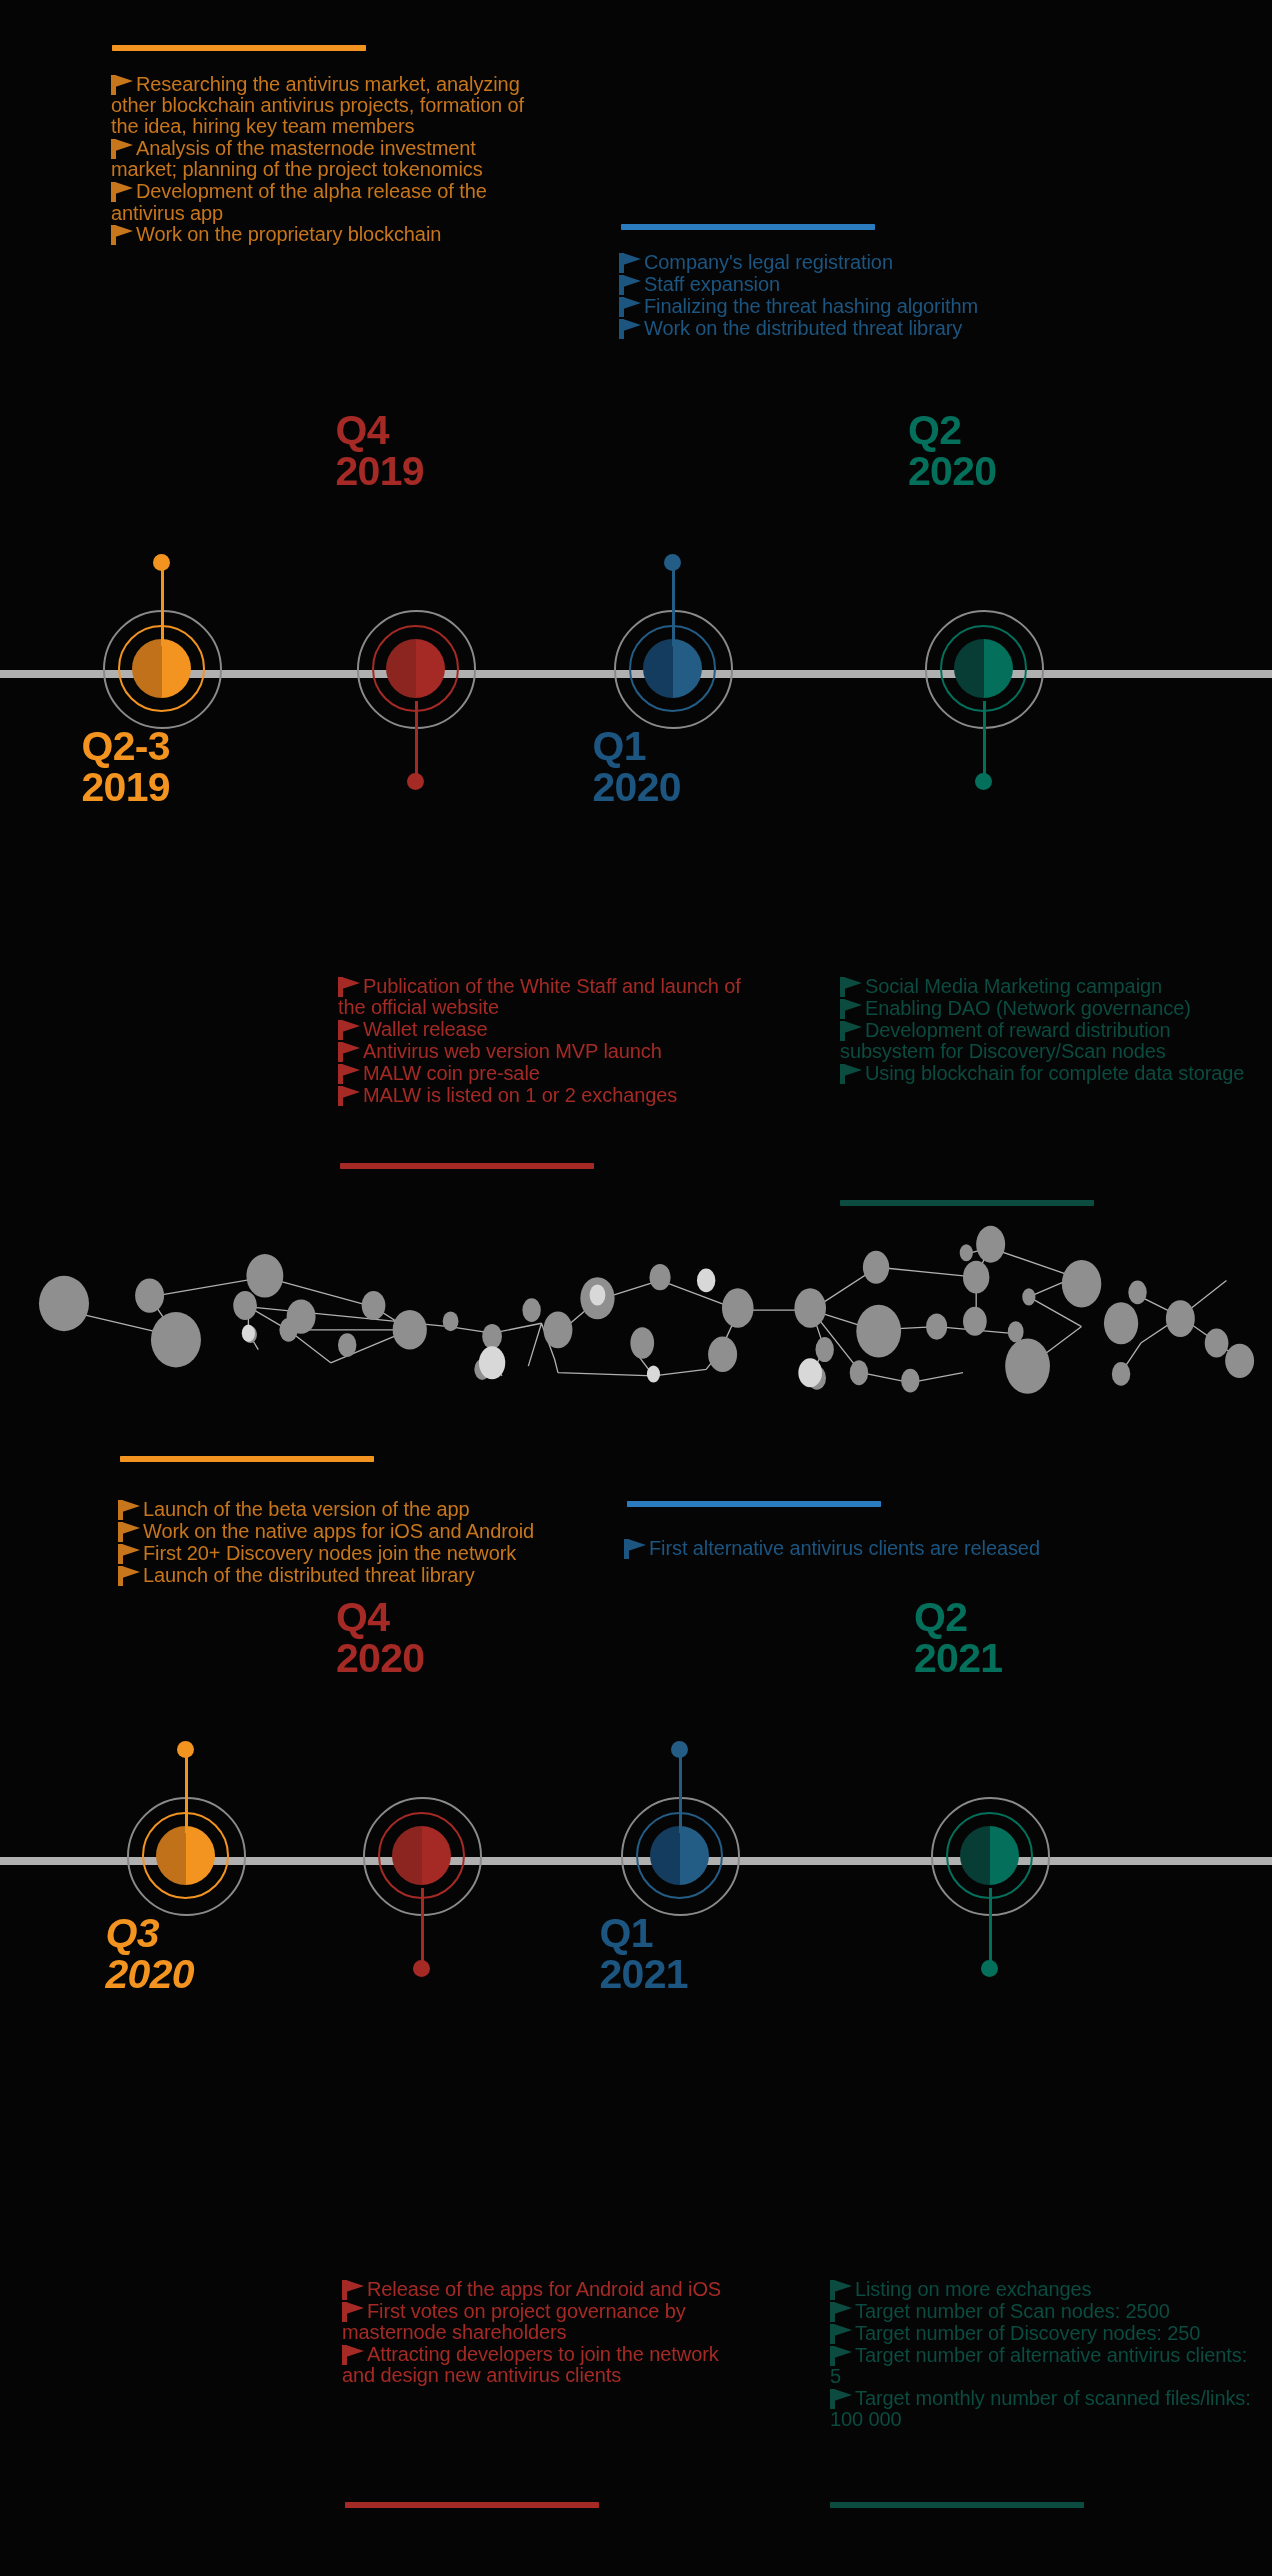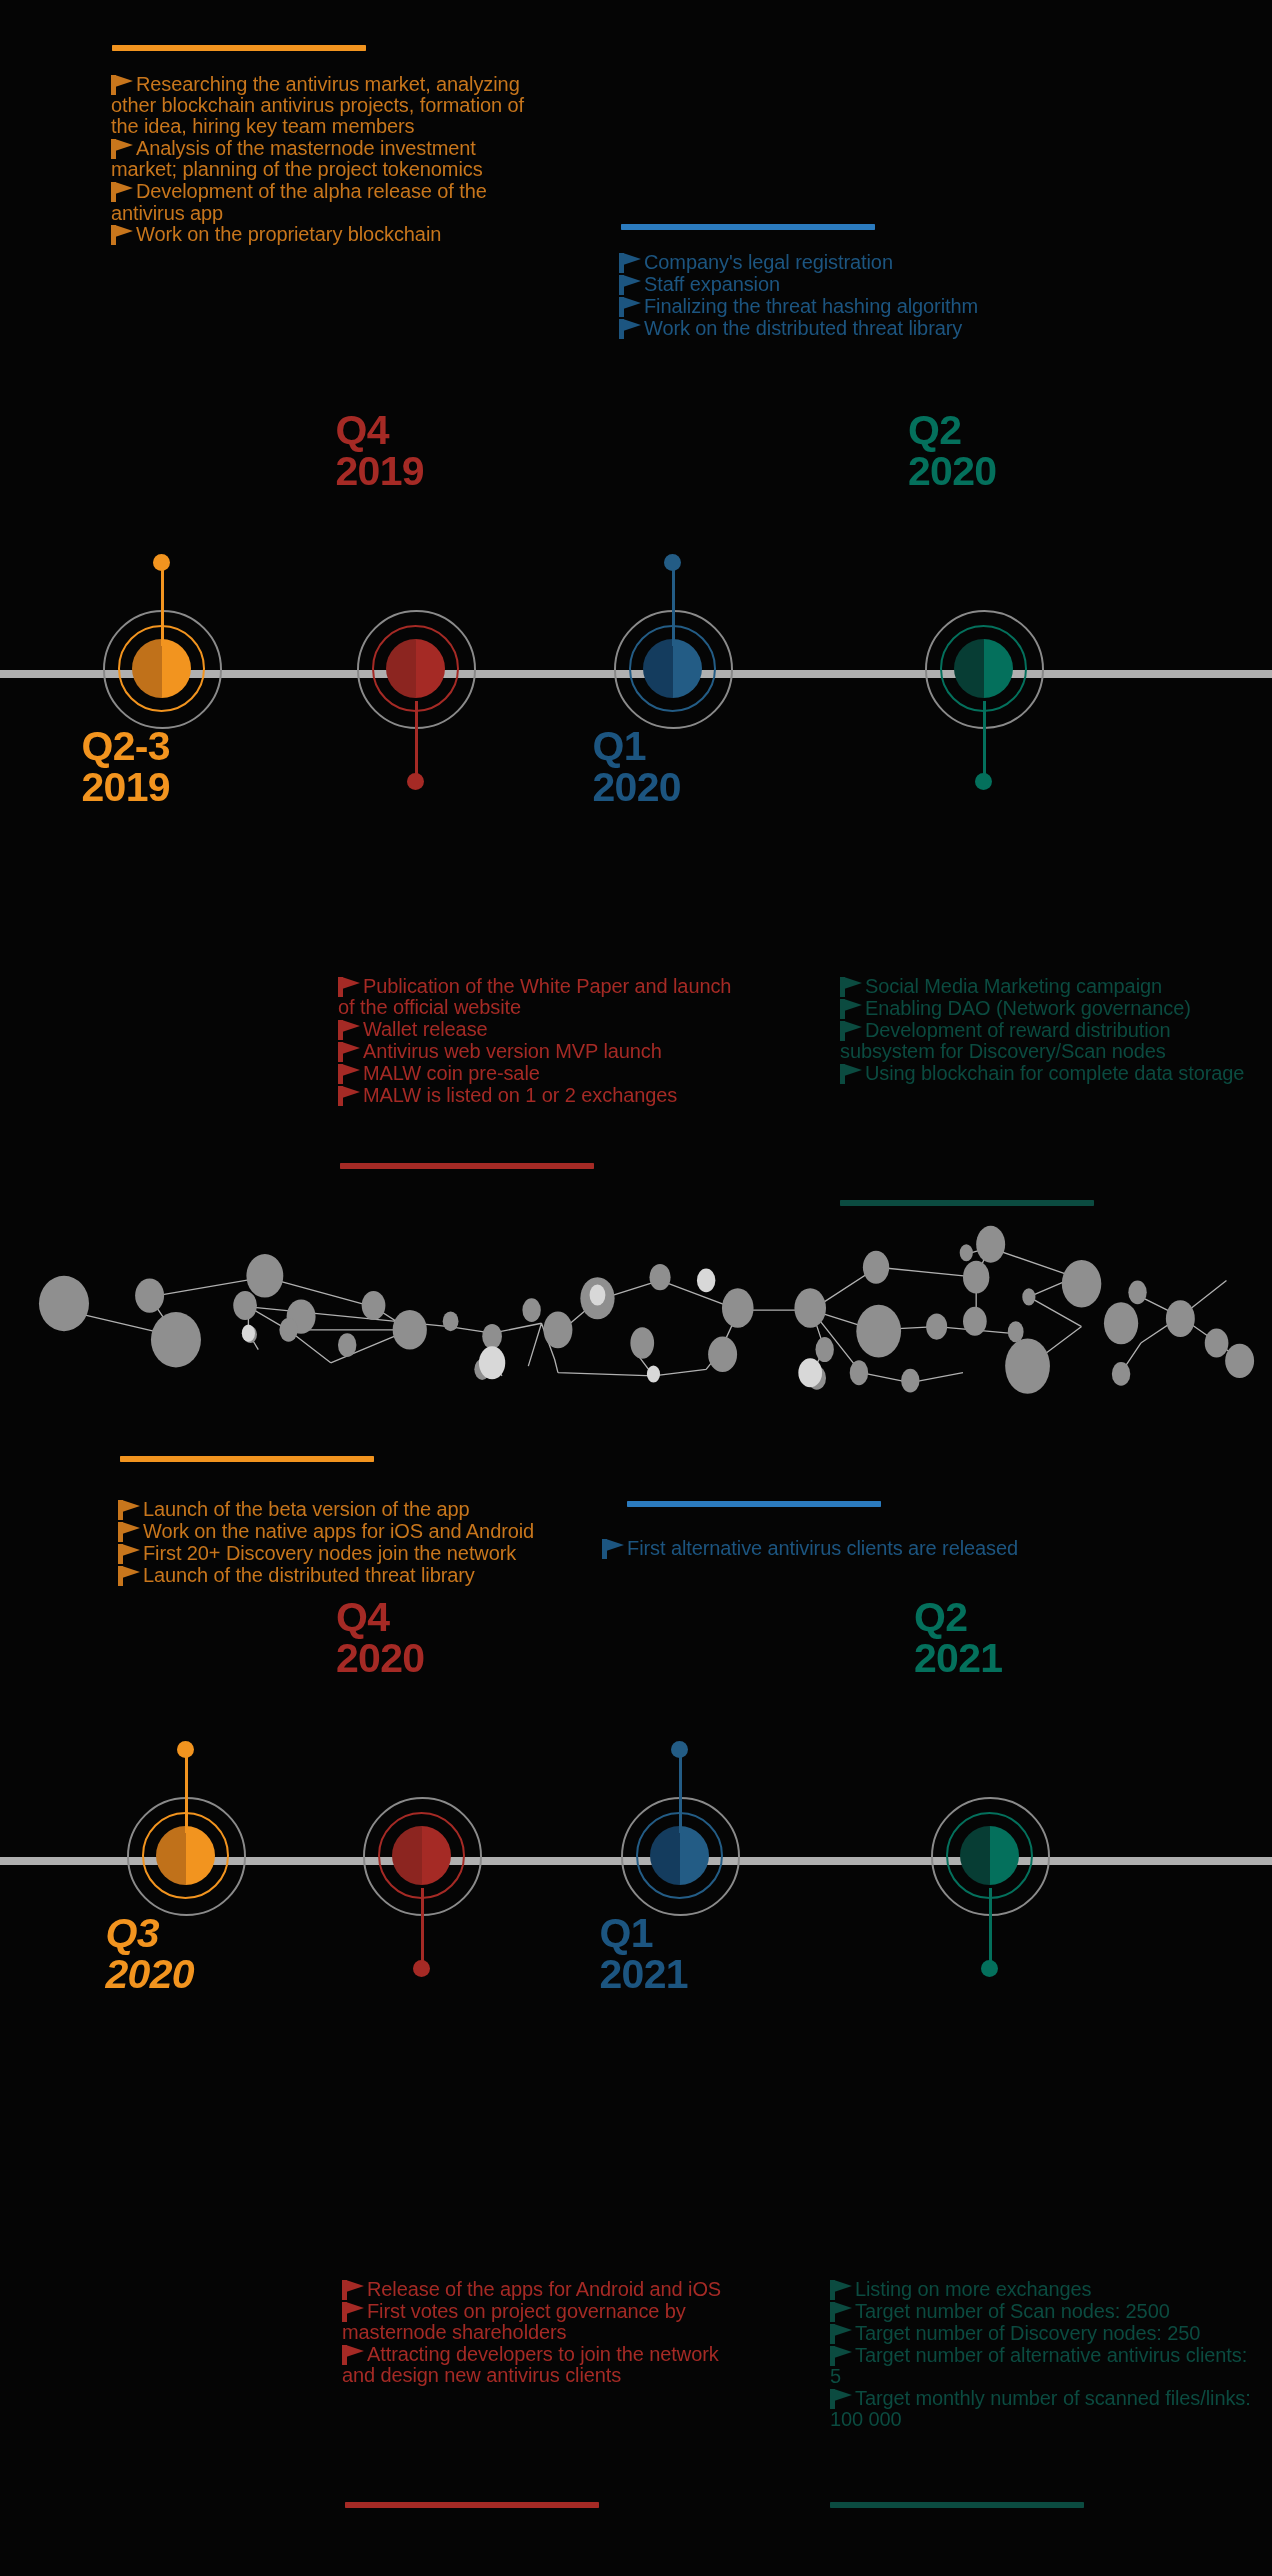--- a/index.html
+++ b/index.html
@@ -171,7 +171,7 @@
 
 <div class="block" style="left:338px;top:976px;width:409px;color:#A52A25;">
   <ul class="bullet-list">
-    <li><span class="flag"><i class="pole"></i><i class="pennant"></i></span><span>Publication of the White Paper and launch of the official website</span></li>
+    <li><span class="flag"><i class="pole"></i><i class="pennant"></i></span><span>Publication of the White Staff and launch of the official website</span></li>
     <li><span class="flag"><i class="pole"></i><i class="pennant"></i></span><span>Wallet release</span></li>
     <li><span class="flag"><i class="pole"></i><i class="pennant"></i></span><span>Antivirus web version MVP launch</span></li>
     <li><span class="flag"><i class="pole"></i><i class="pennant"></i></span><span>MALW coin pre-sale</span></li>

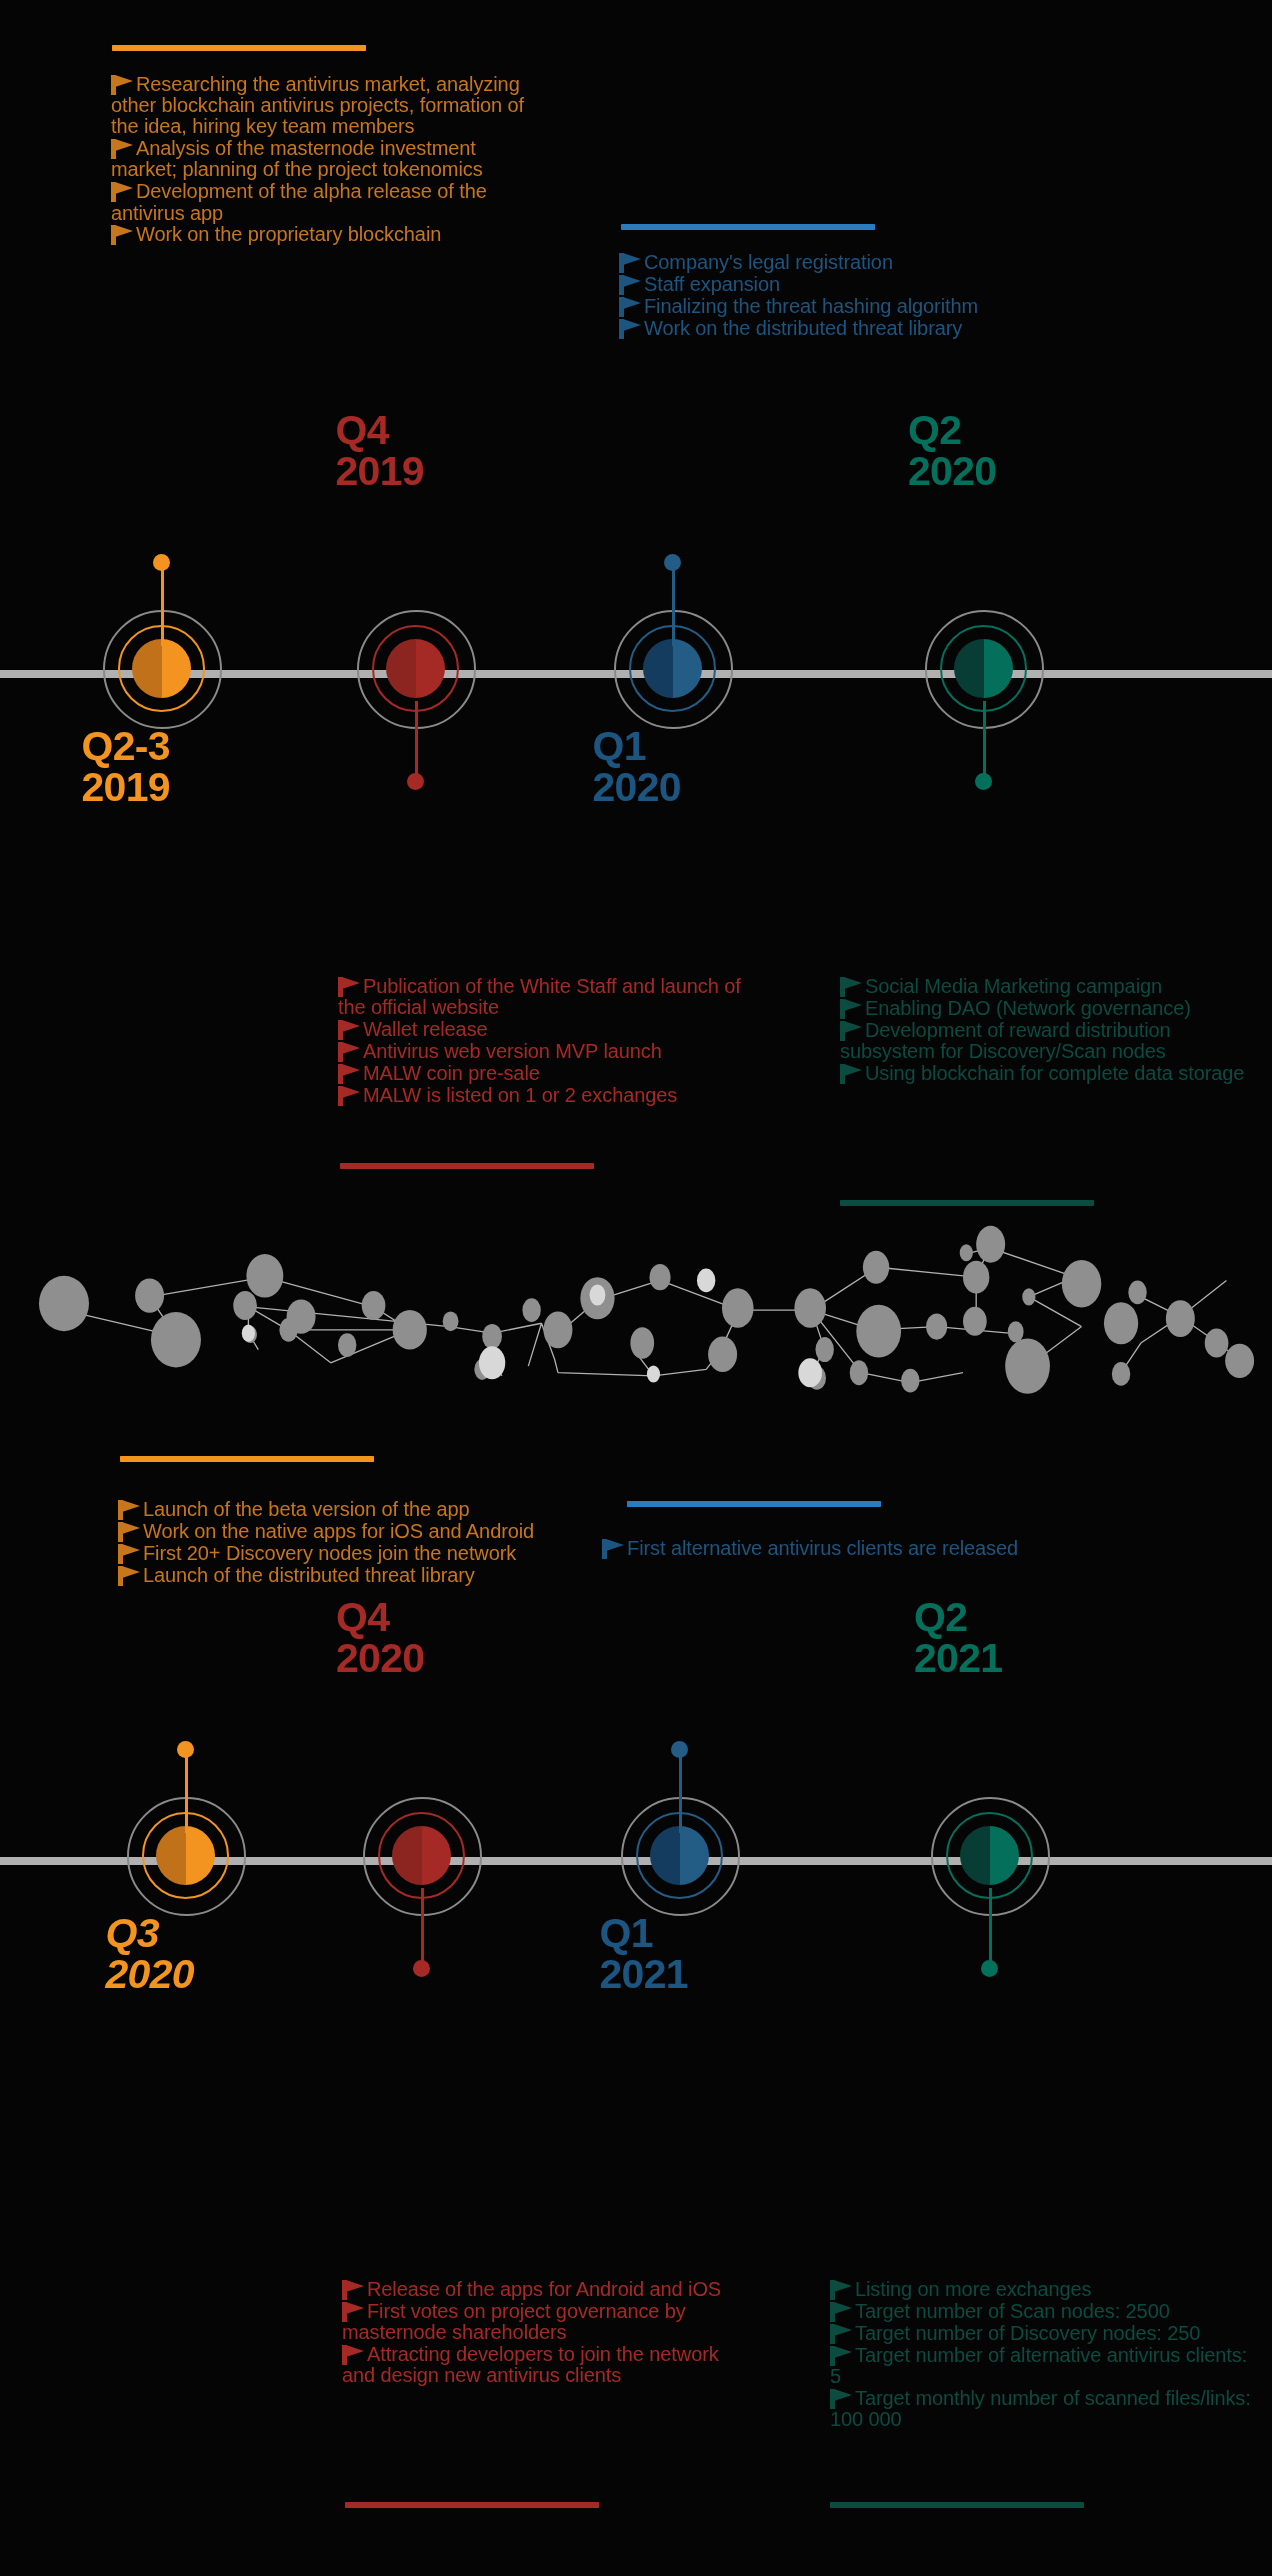--- a/index.html
+++ b/index.html
@@ -264,7 +264,7 @@
 
 <div class="rule" style="left:627px;top:1501px;width:254px;background:#2B7BBF;"></div>
 
-<div class="block" style="left:595px;top:1538px;width:423px;color:#1C5580;text-align:right;">
+<div class="block" style="left:624px;top:1538px;width:423px;color:#1C5580;">
   <ul class="bullet-list">
     <li><span class="flag"><i class="pole"></i><i class="pennant"></i></span><span>First alternative antivirus clients are released</span></li>
   </ul>

